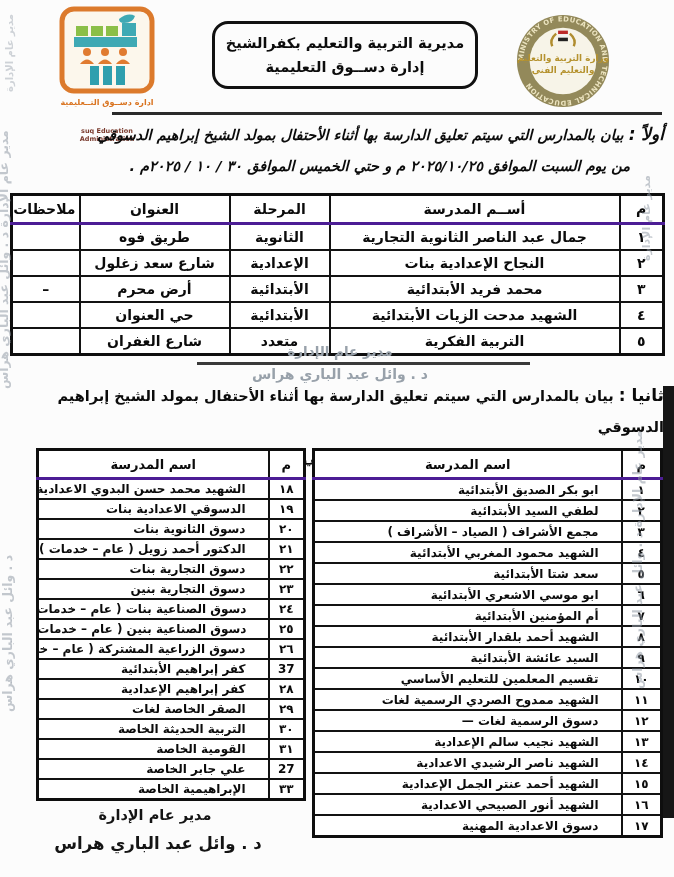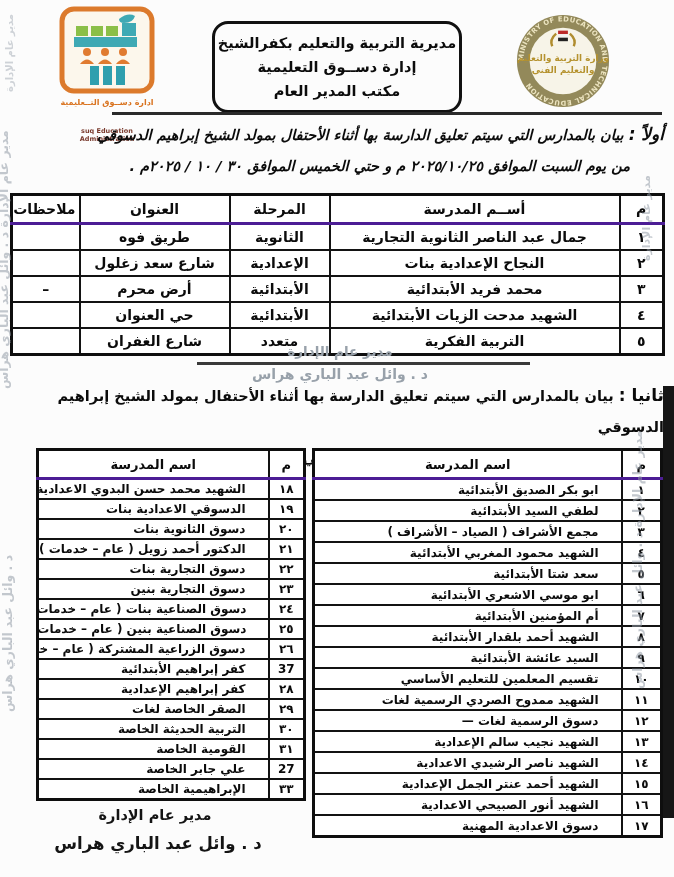--- a/index.html
+++ b/index.html
@@ -14,7 +14,7 @@
   #logo-left .cap-en{color:#7a3b2e;font-size:6.5px;line-height:8px;margin-top:20px;}
   #header-box{
     position:absolute;left:212px;top:21px;width:244px;
-    border:3px solid #111;border-radius:16px;padding:7px 0;
+    border:3px solid #111;border-radius:16px;padding:7px 8px;
     direction:rtl;text-align:center;font-size:14.5px;line-height:24px;color:#0c0c0c;
   }
   #seal{position:absolute;left:512px;top:12px;}

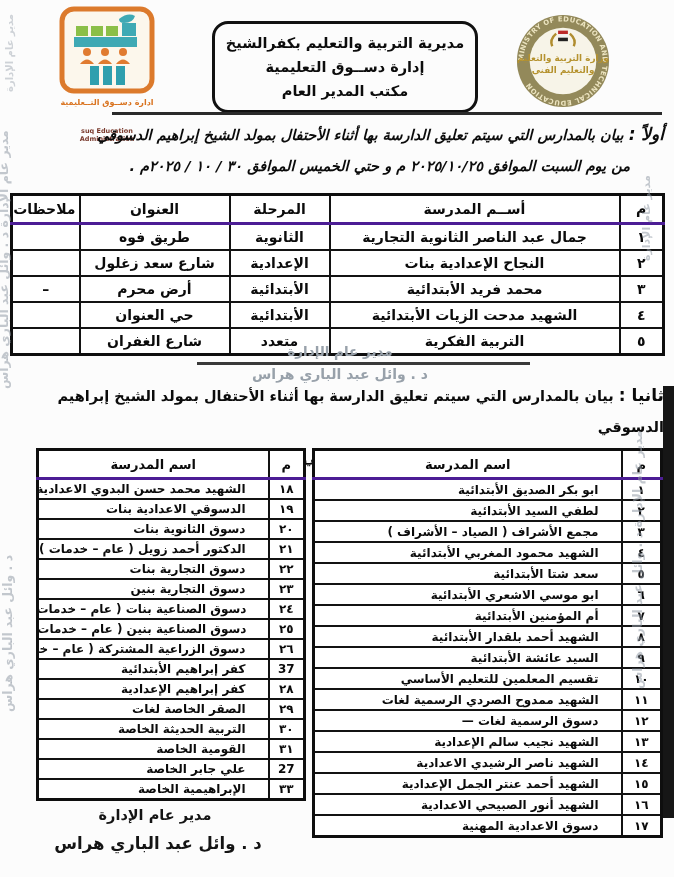--- a/index.html
+++ b/index.html
@@ -96,7 +96,6 @@
 <div id="header-box">
   <div>مديرية التربية والتعليم بكفرالشيخ</div>
   <div>إدارة دســوق التعليمية</div>
-  <div>مكتب المدير العام</div>
 </div>
 
 <div id="seal">

